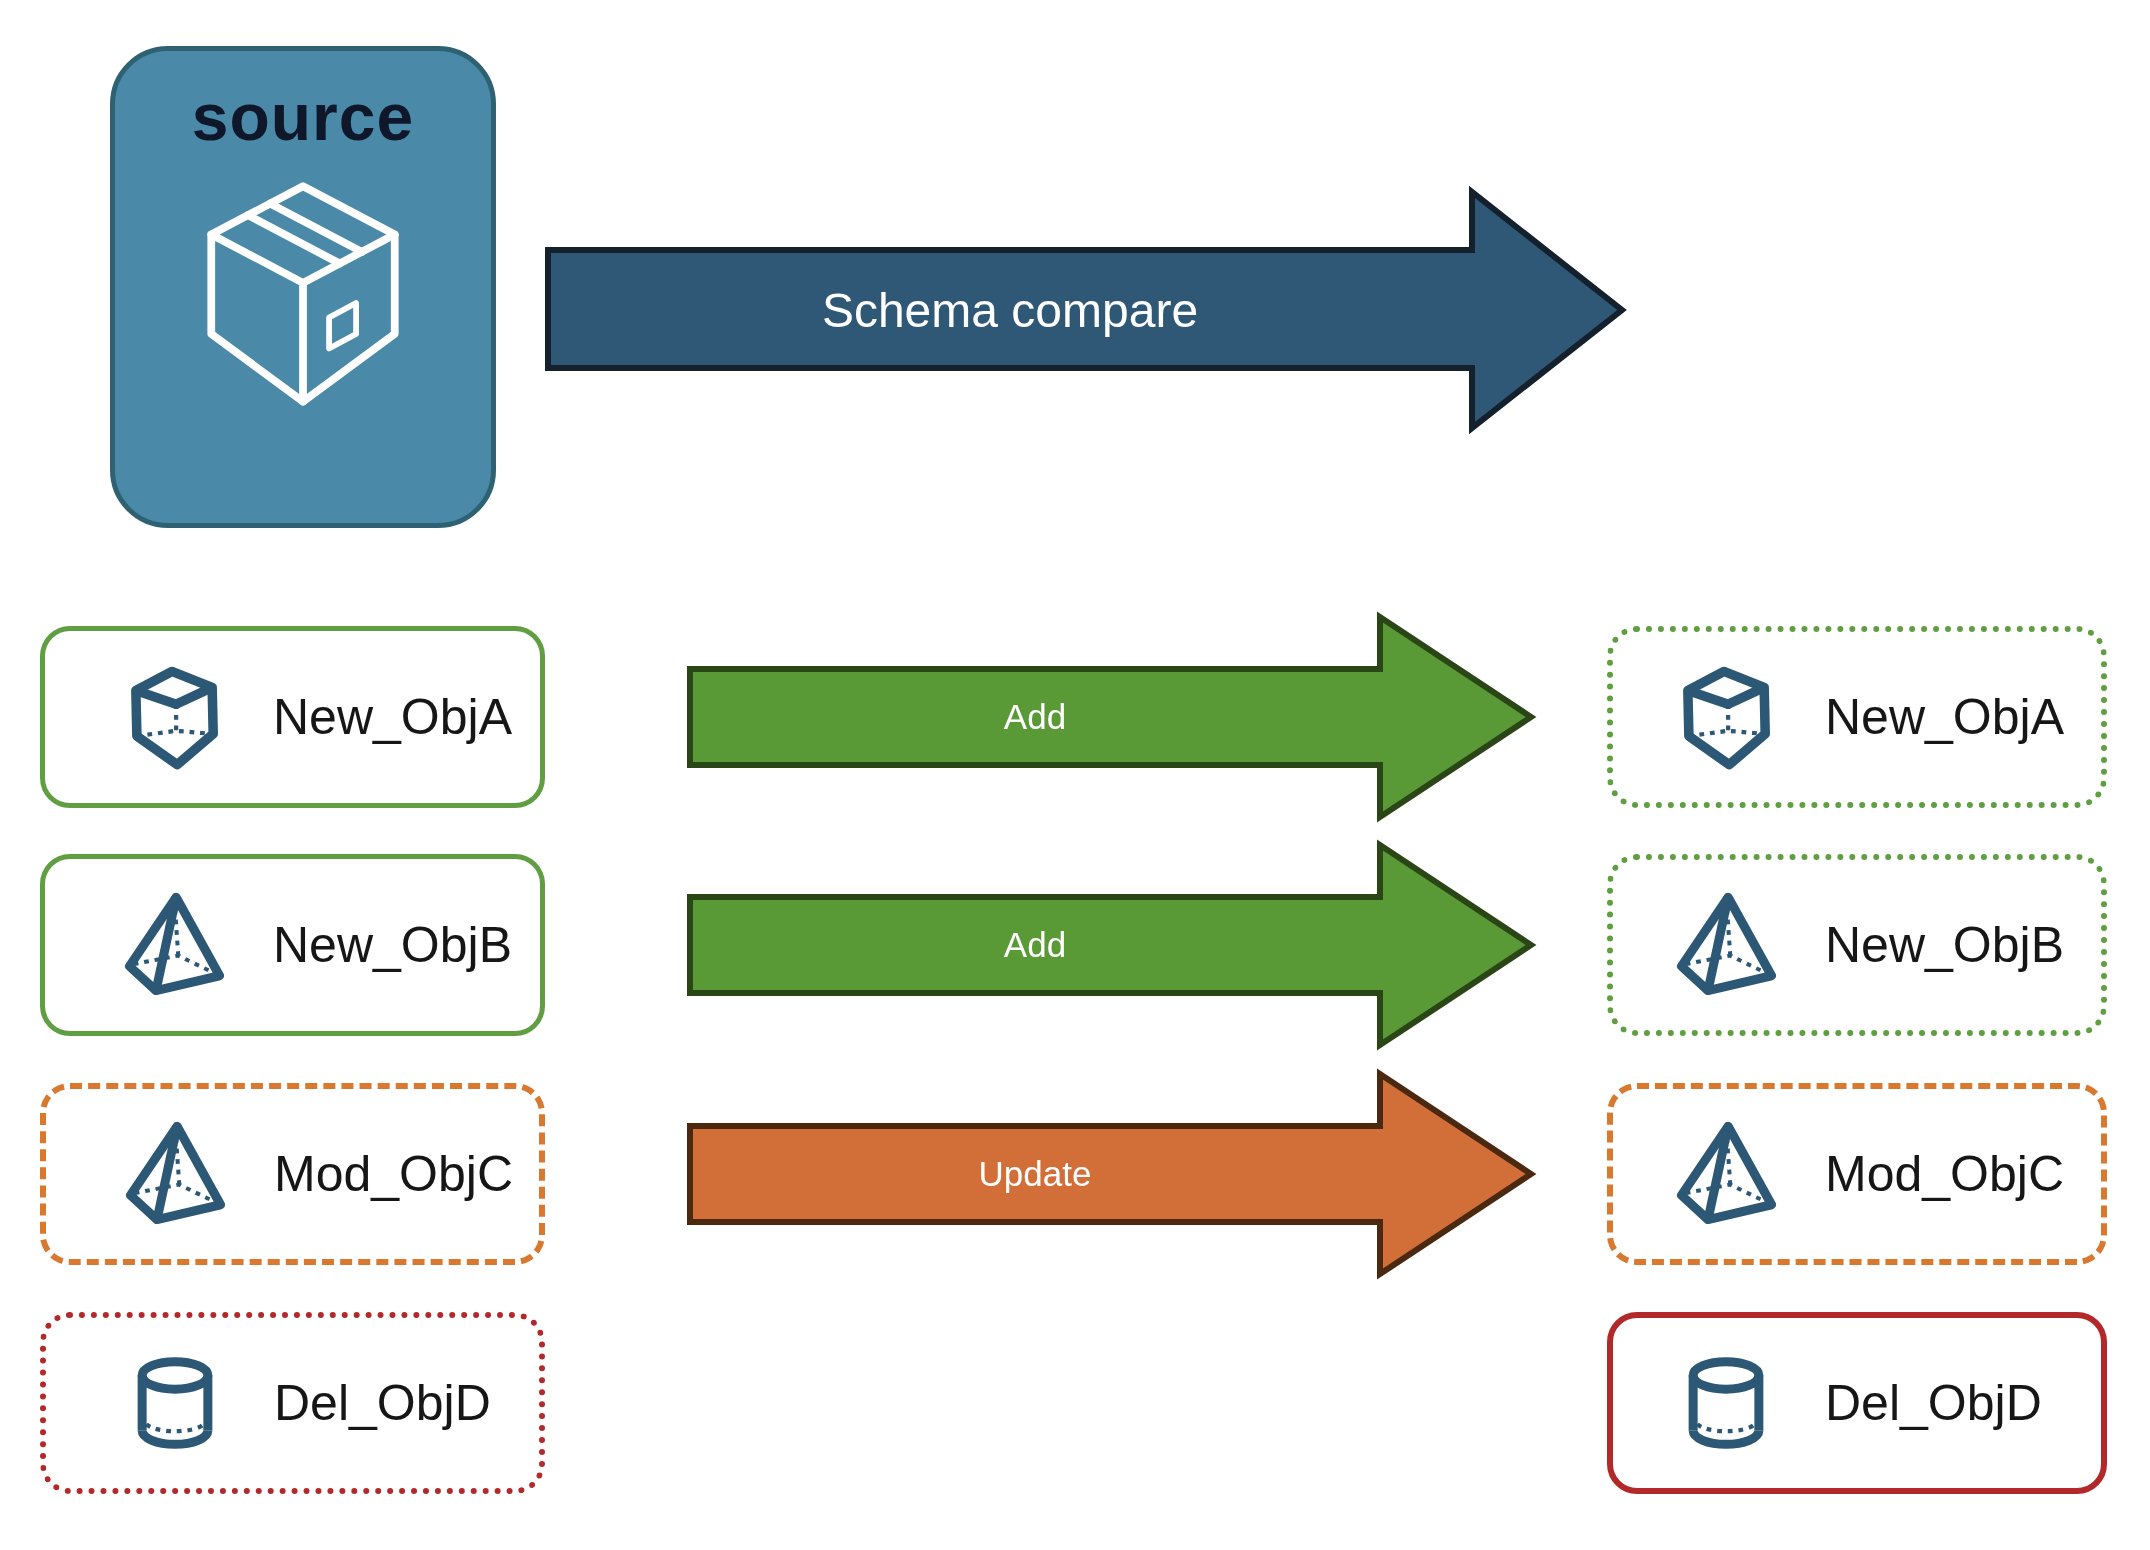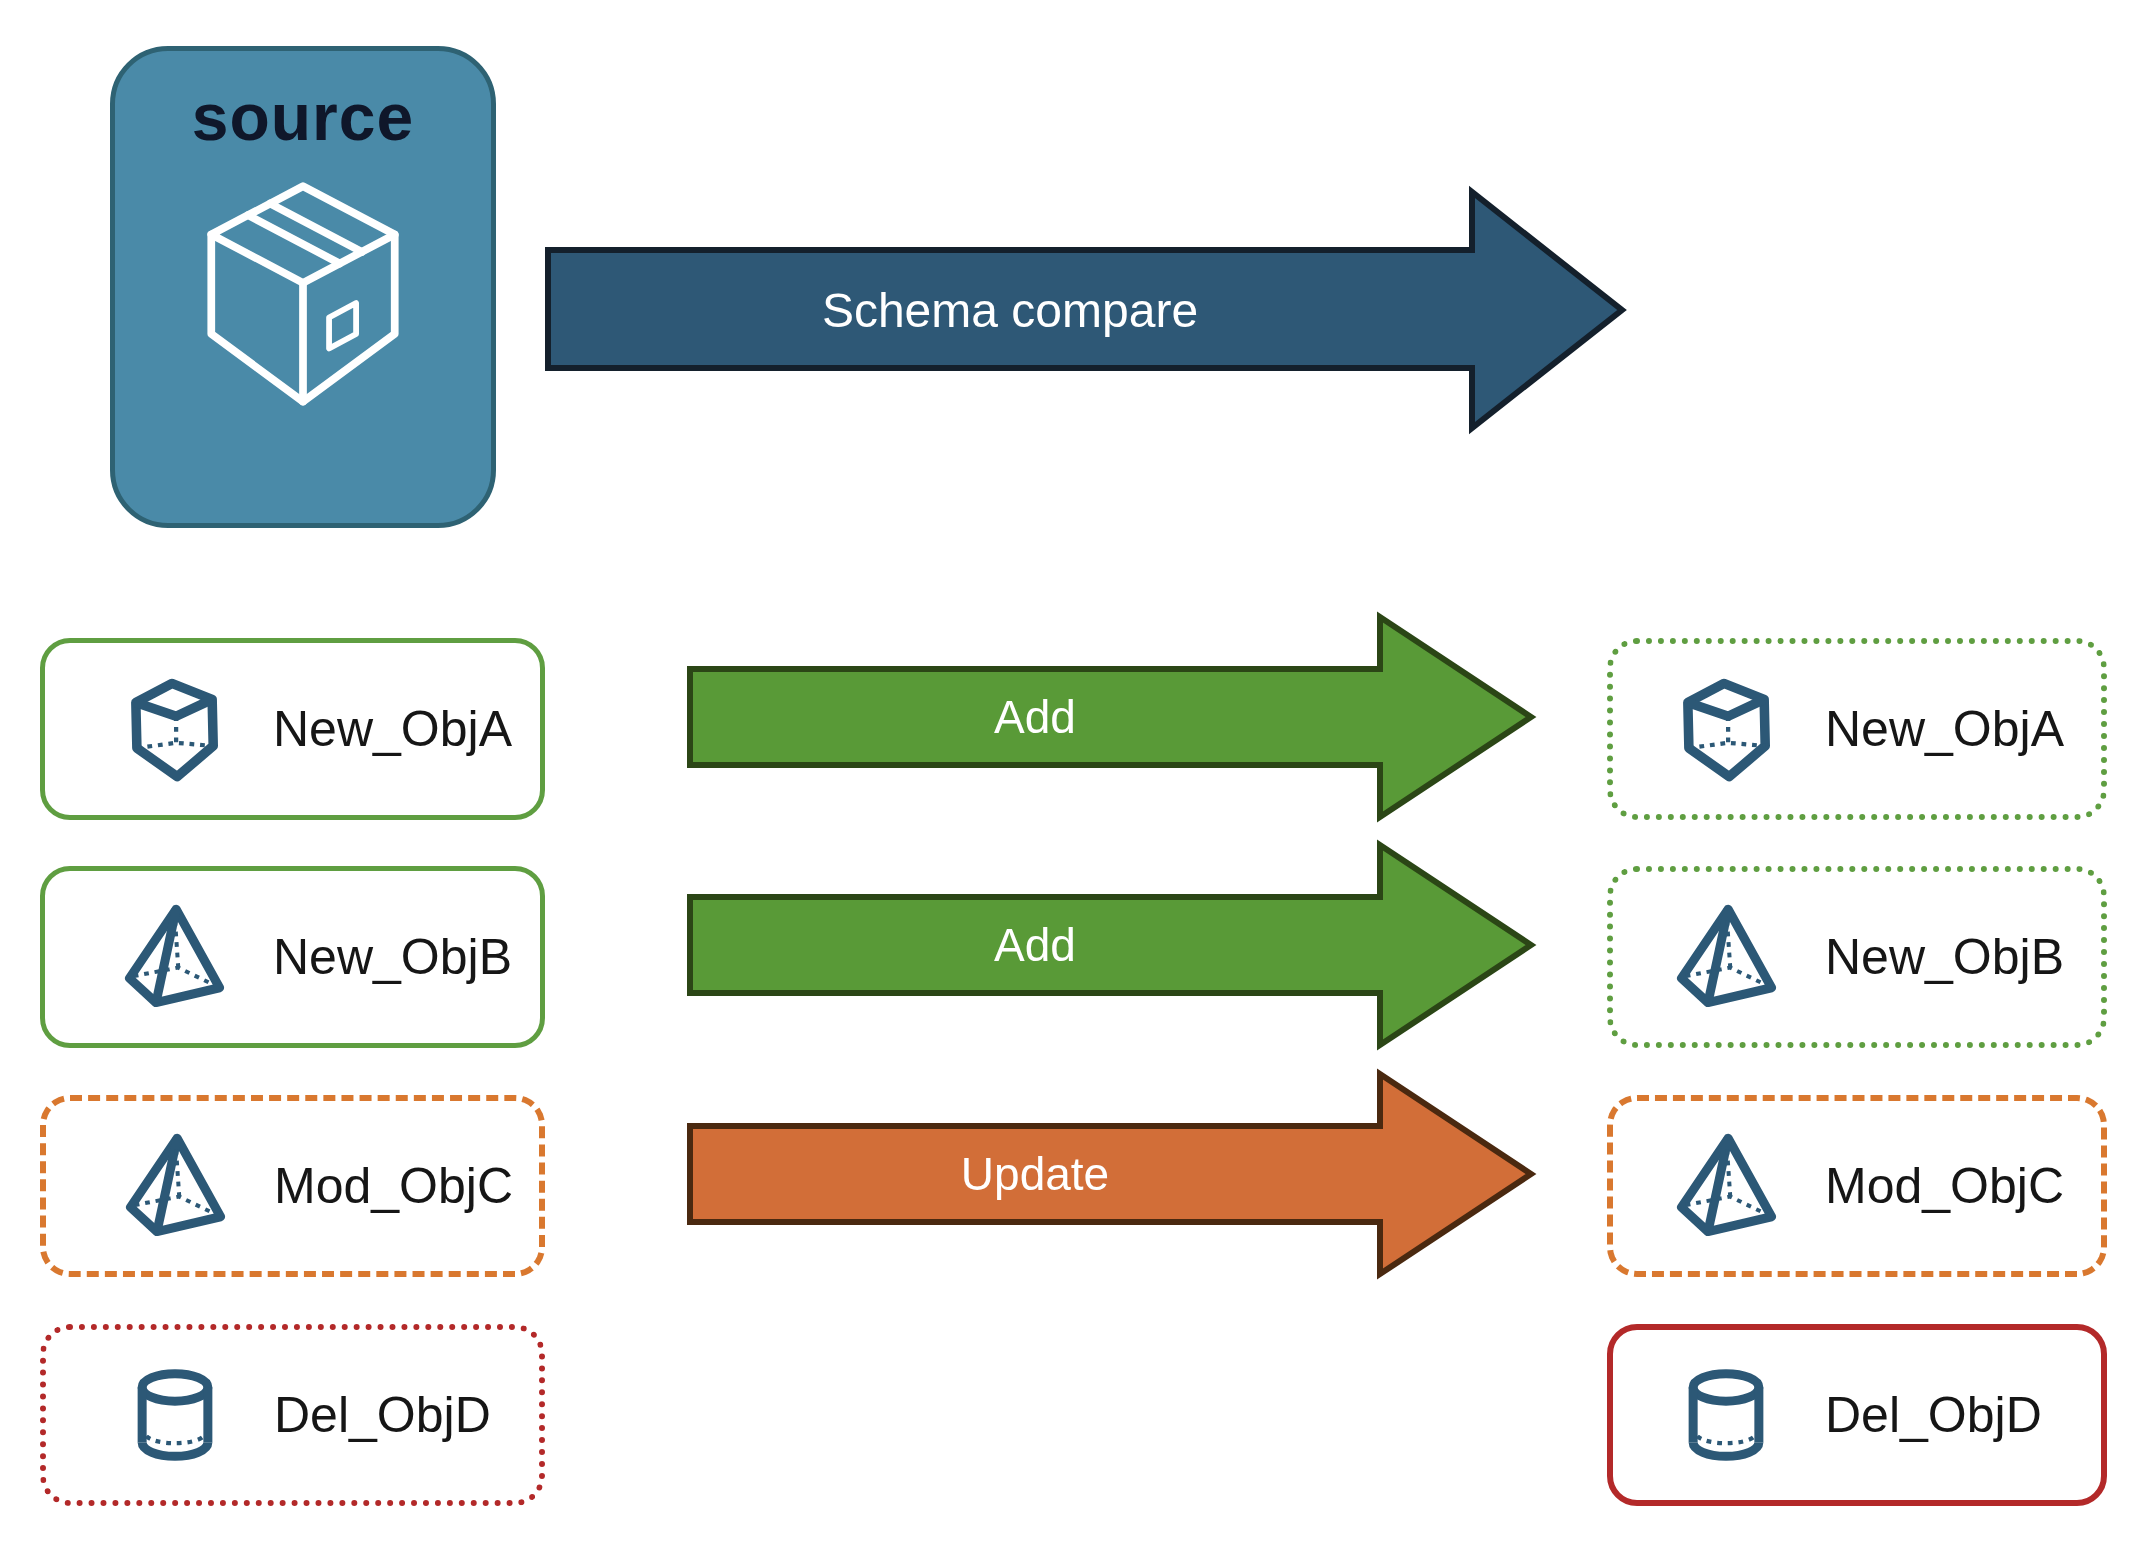--- a/index.html
+++ b/index.html
@@ -40,7 +40,7 @@
   #row-0{top:626px;} #row-1{top:854px;} #row-2{top:1083px;} #row-3{top:1312px;}
   .obj-box{
     position:absolute;top:0;height:182px;border-radius:30px;background:#ffffff;
-    box-sizing:border-box;display:flex;align-items:center;margin-top:12px;
+    box-sizing:border-box;display:flex;align-items:center;
   }
   .obj-box.left{left:40px;width:505px;padding-left:76px;gap:46px;}
   .obj-box.right{left:1607px;width:500px;padding-left:60px;gap:46px;}

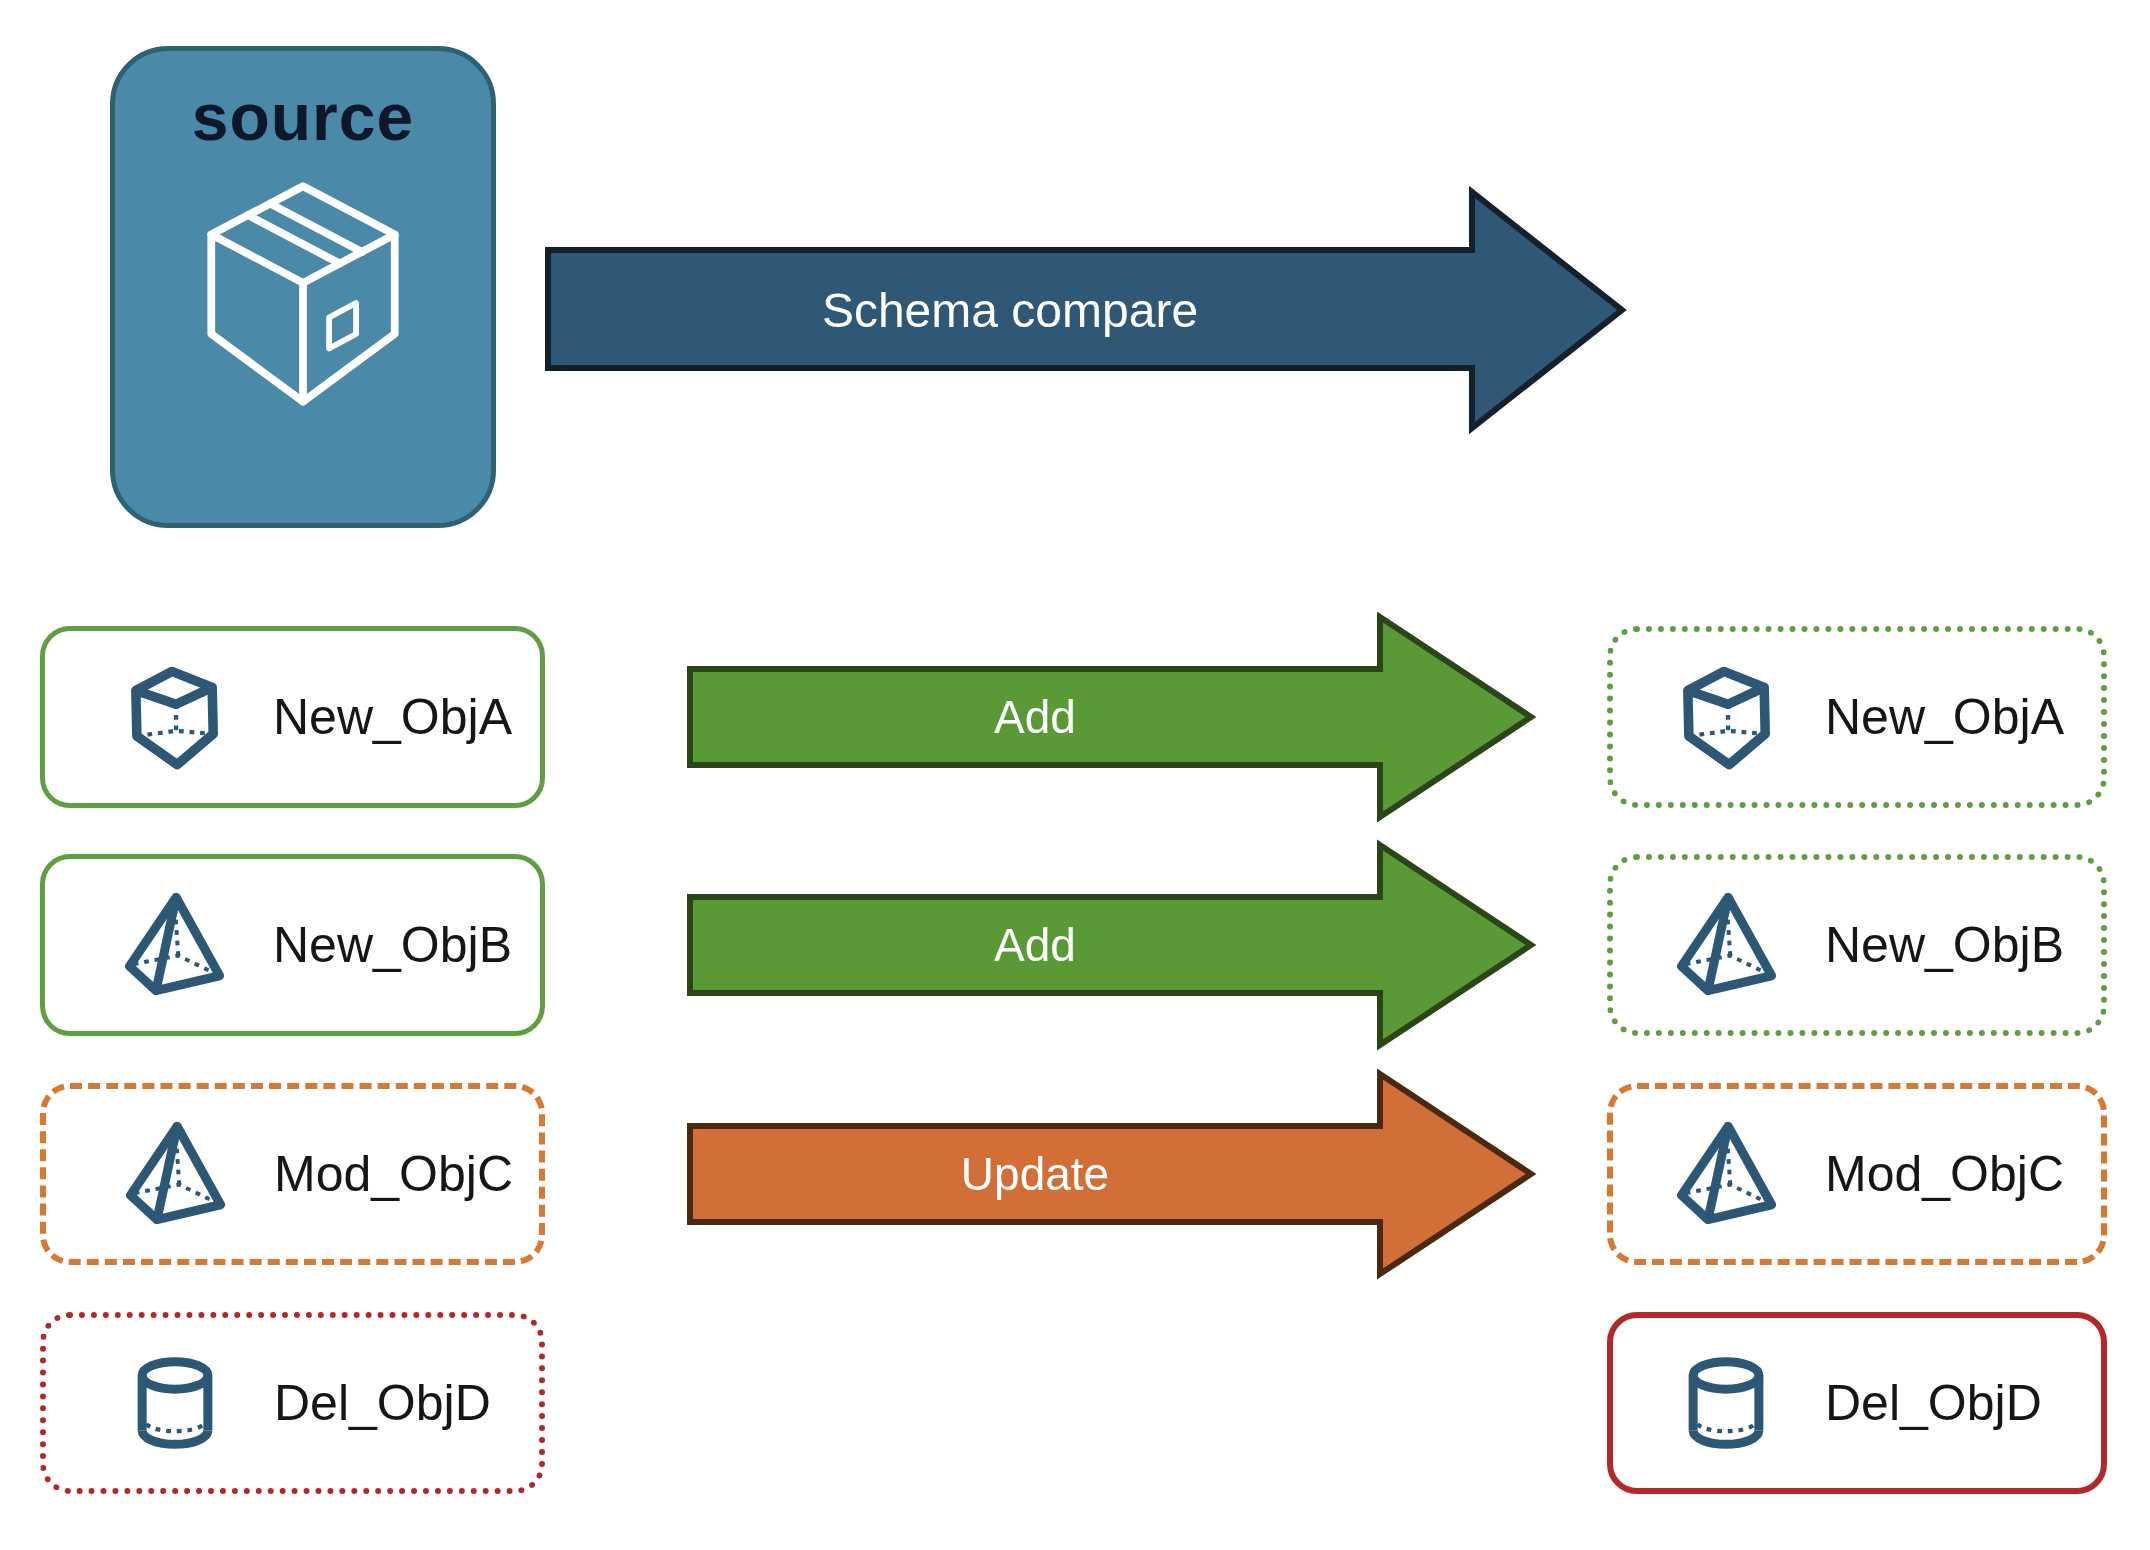--- a/index.html
+++ b/index.html
@@ -24,7 +24,7 @@
   .big-arrow svg{display:block;width:100%;height:100%;overflow:visible;}
   .arrow-label{
     position:absolute;top:0;bottom:0;display:flex;align-items:center;justify-content:center;
-    color:#ffffff;font-size:46px;
+    color:#ffffff;font-size:35px;
   }
   .schema-arrow{left:548px;top:188px;width:1078px;height:244px;text-decoration:underline;}
   .schema-arrow .arrow-label{left:0;right:154px;font-size:48px;}

